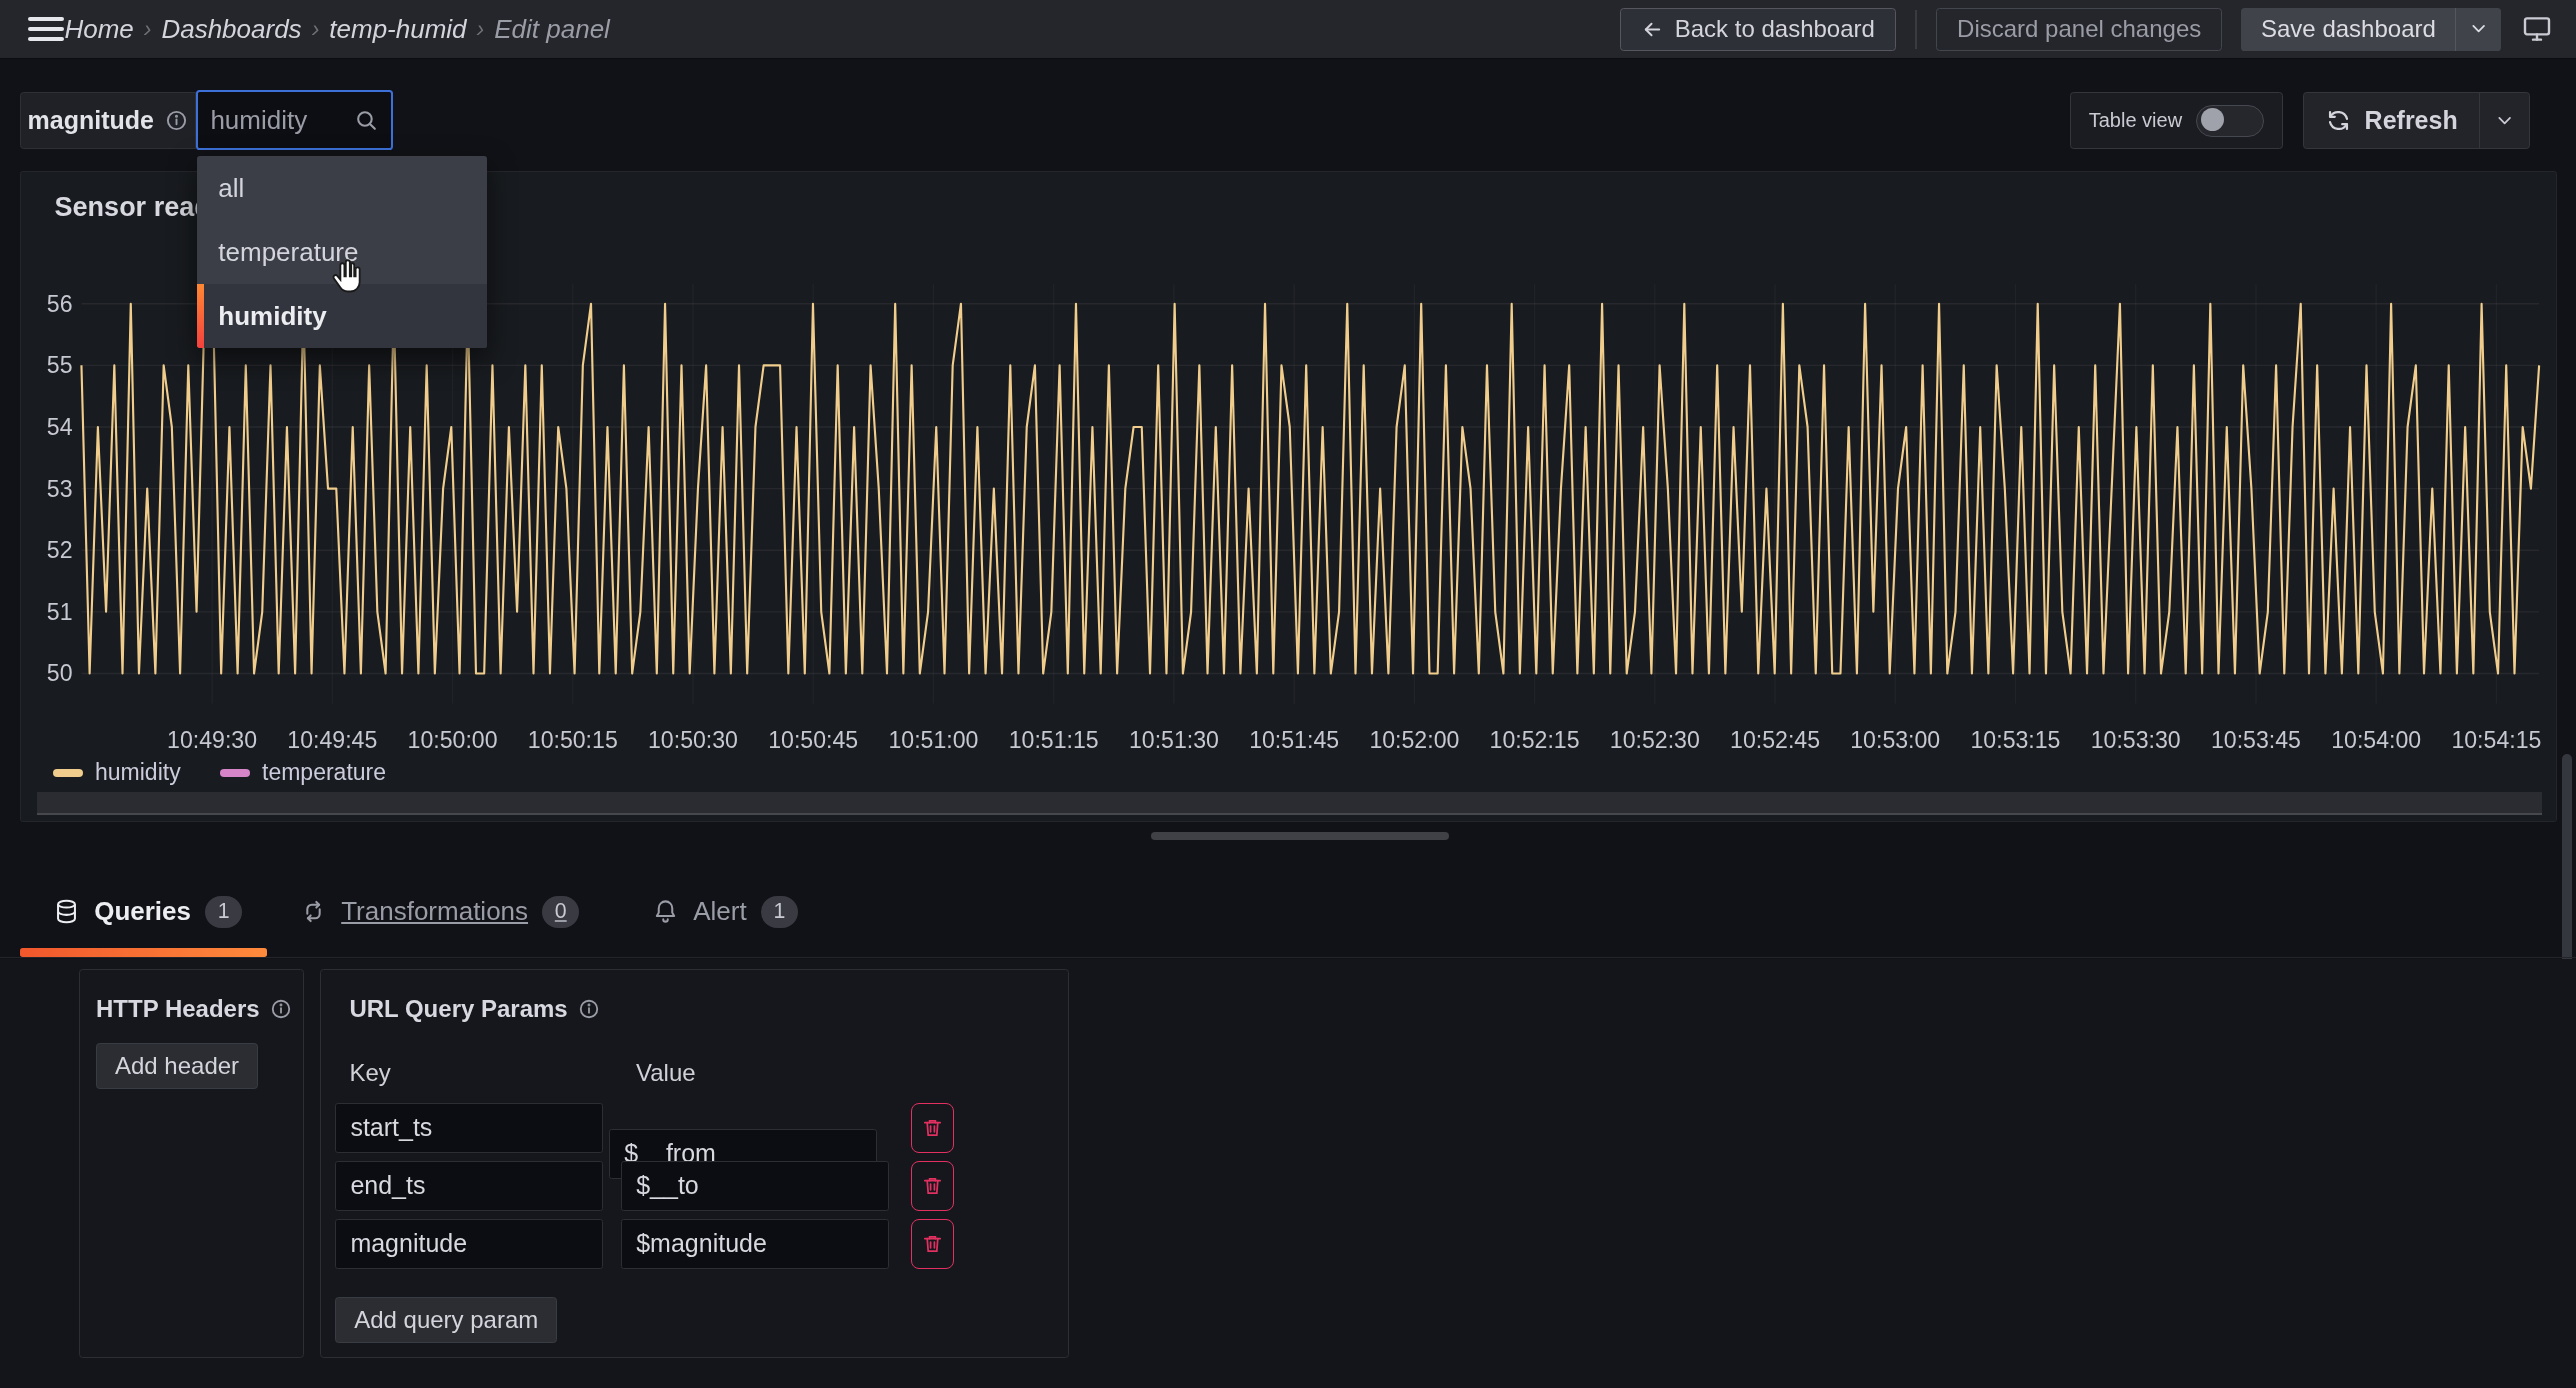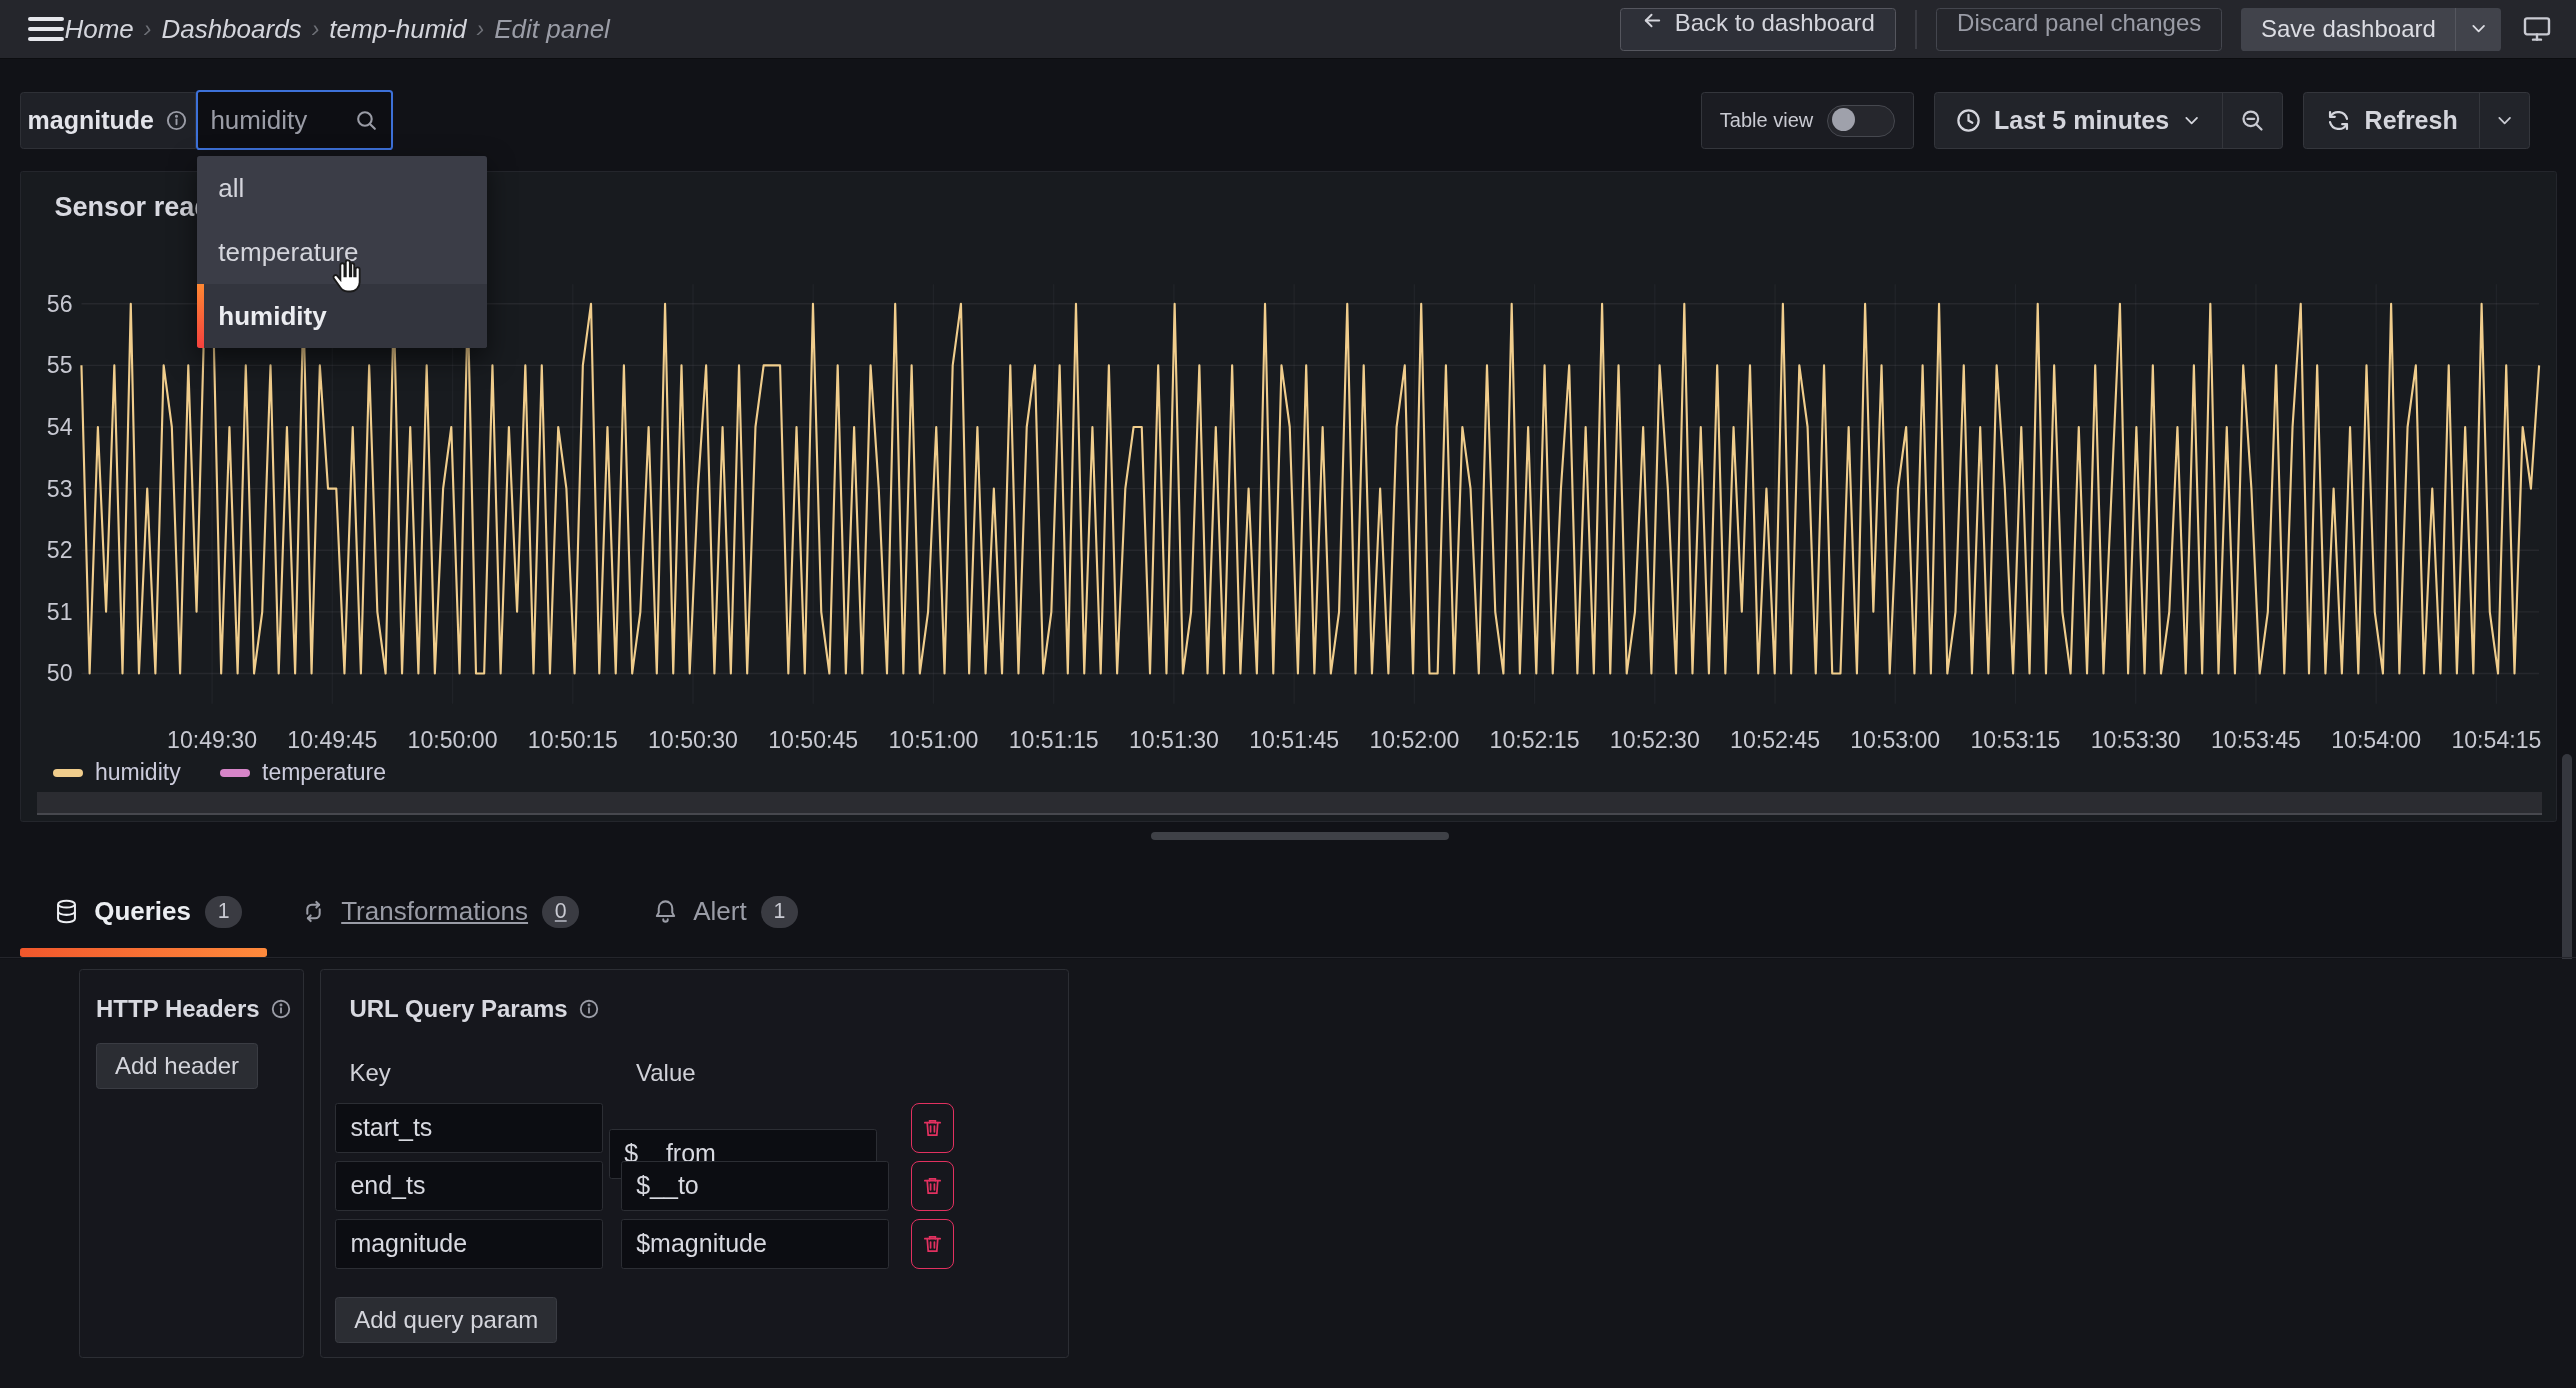--- a/index.html
+++ b/index.html
@@ -19,7 +19,7 @@
   .crumb.current { color:#9a9ca6; }
   .crumb-sep { color:#6e7077; font-size:23px; }
   #topnav-right { margin-left:auto; display:flex; align-items:center; gap:19.6px; margin-right:23px; }
-  .navbtn { height:43px; display:flex; gap:10.7px; padding:0 19.6px;
+  .navbtn { height:43px; display:flex; align-items:center; gap:10.7px; padding:0 19.6px;
     border-radius:3.6px; font-size:24px; cursor:pointer; white-space:nowrap; }
   .navbtn.back { background:#2e3038; border:0.9px solid #55565e; color:#d4d5dc; }
   .navbtn.discard { background:transparent; border:0.9px solid #44464e; color:#9a9ca6; }

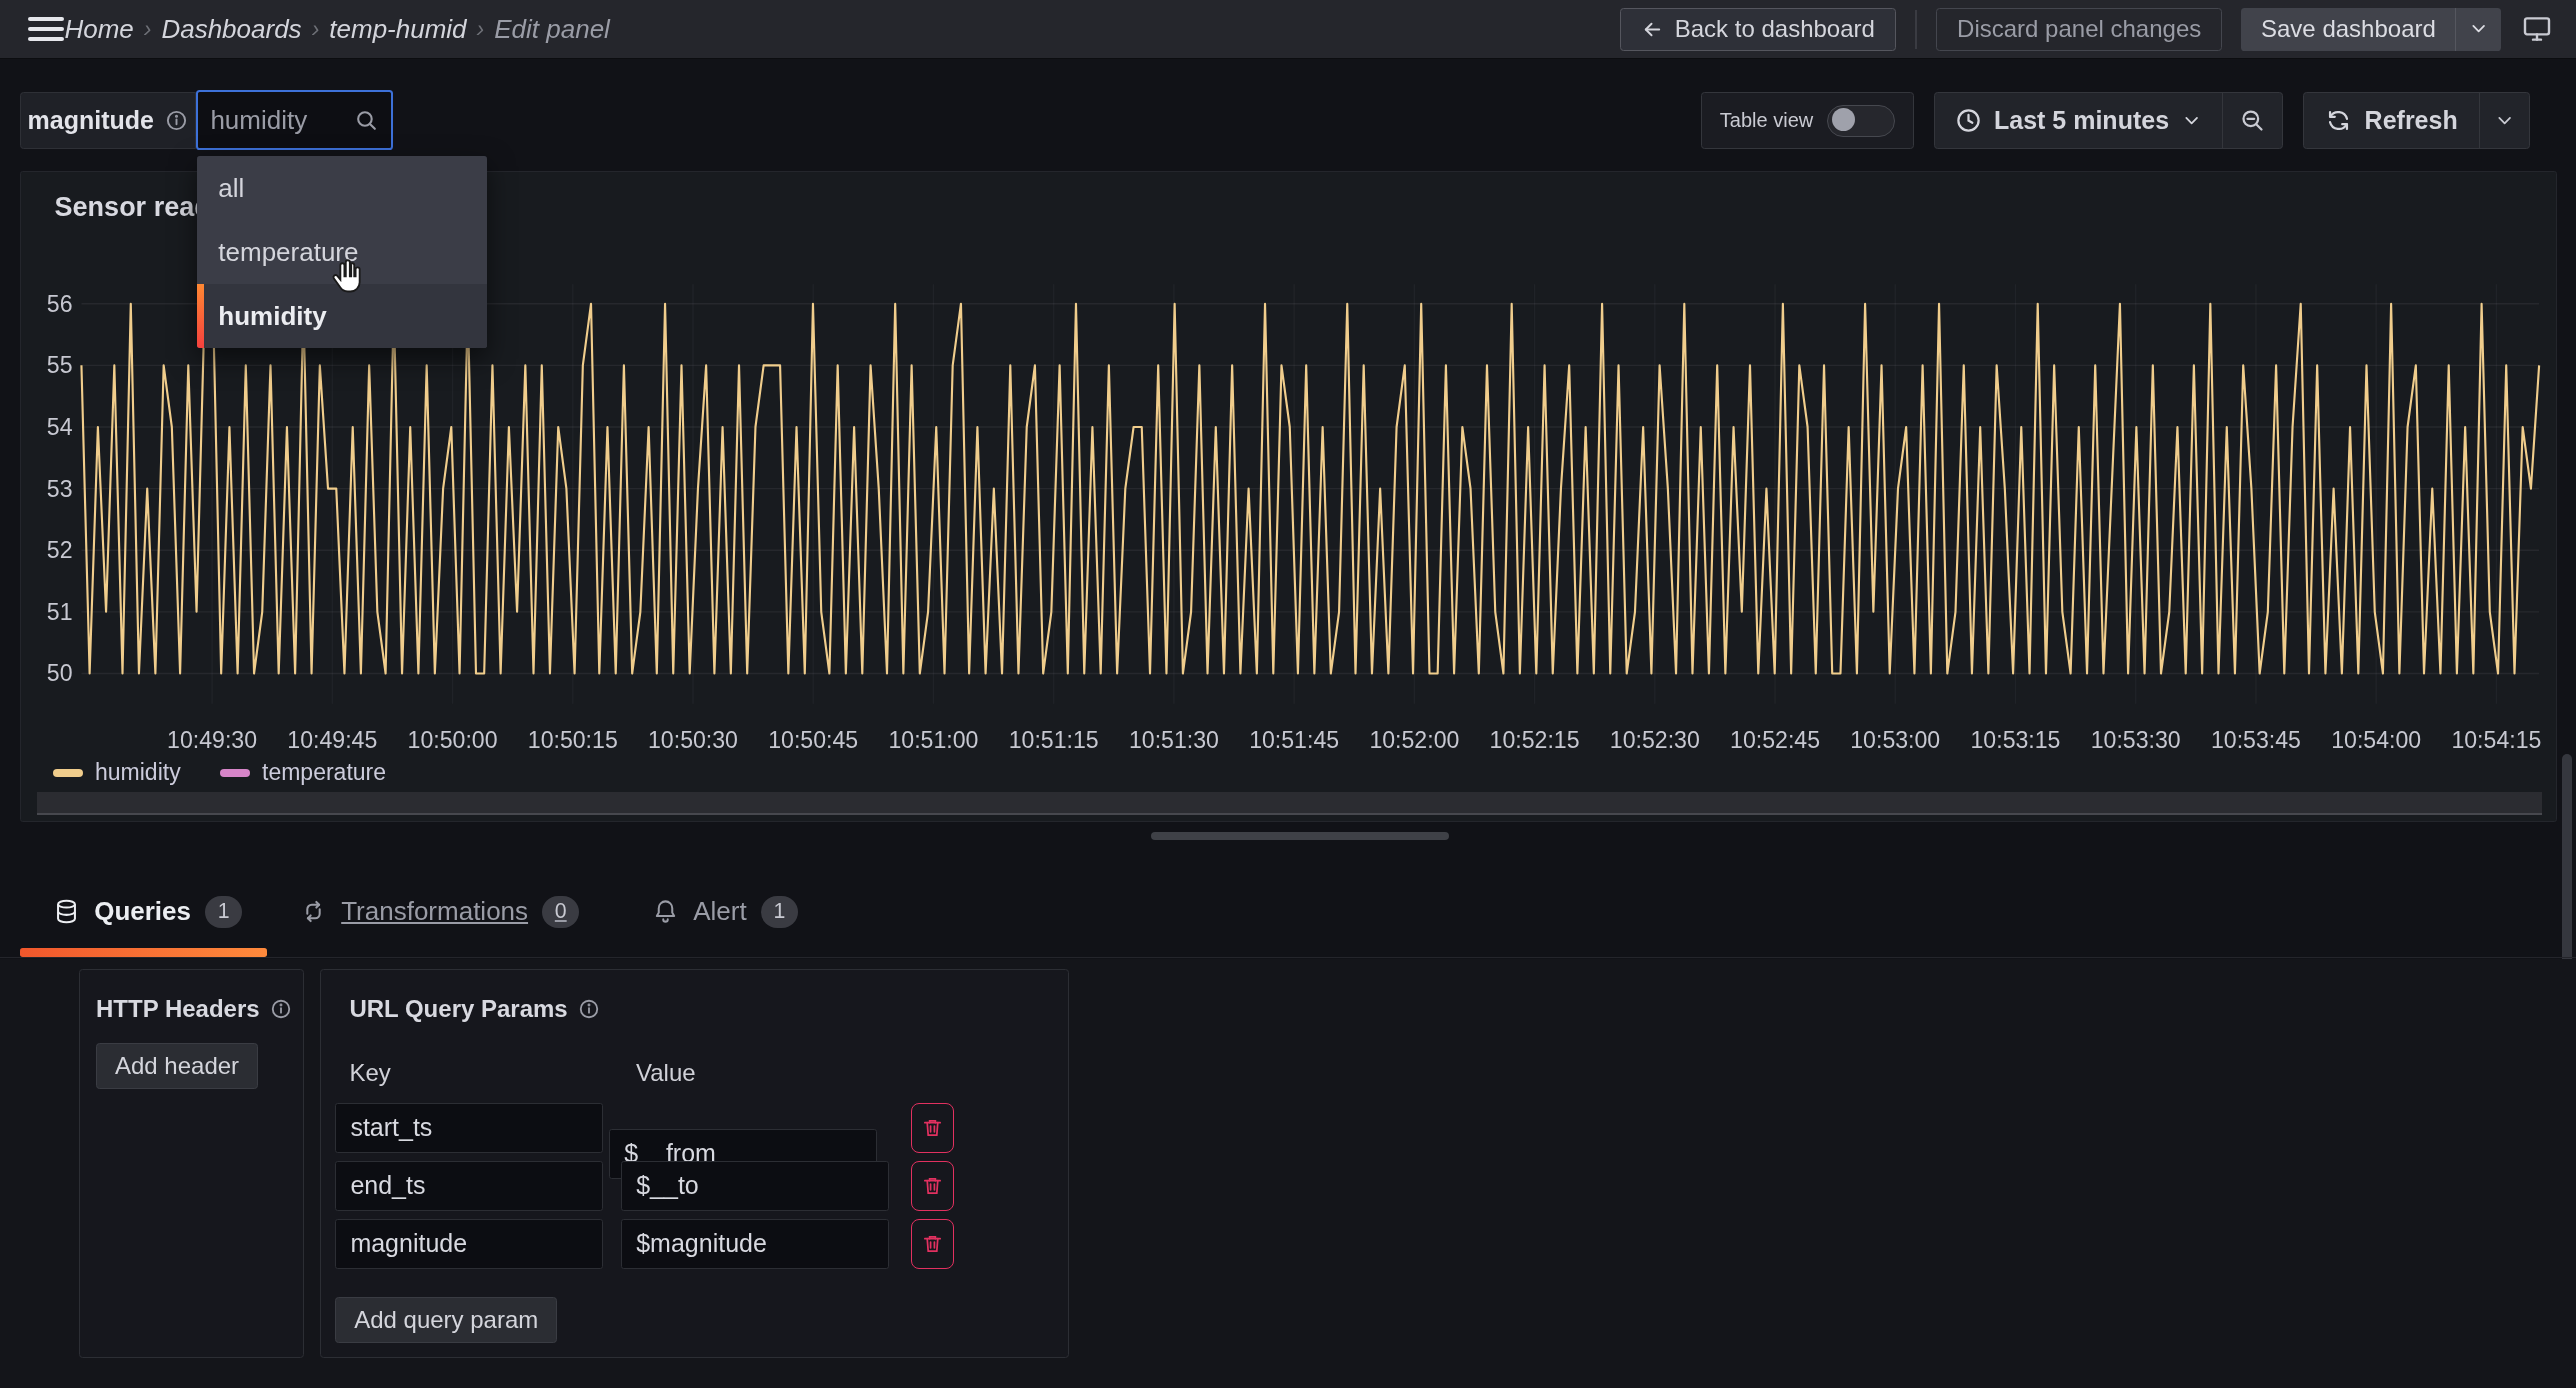--- a/index.html
+++ b/index.html
@@ -189,25 +189,6 @@
       <div class="toggle">
           <div class="knob"></div>
         </div>
-    </div>
-    <div class="tpgroup">
-      <div class="tpmain">
-        <svg class="icon" width="27" height="27" viewBox="0 0 24 24" fill="none" stroke="currentColor" stroke-width="2" stroke-linecap="round">
-            <circle cx="12" cy="12" r="9"></circle>
-            <path d="M12 7v5l3.4 2"></path>
-          </svg>
-        <span>Last 5 minutes</span>
-        <svg class="icon" width="21.3" height="21.3" viewBox="0 0 24 24" fill="none" stroke="currentColor" stroke-width="2" stroke-linecap="round" stroke-linejoin="round">
-            <path d="M6 9l6 6 6-6"></path>
-          </svg>
-      </div>
-      <div class="tpzoom">
-        <svg class="icon" width="27" height="27" viewBox="0 0 24 24" fill="none" stroke="currentColor" stroke-width="2" stroke-linecap="round">
-            <circle cx="10.5" cy="10.5" r="6.5"></circle>
-            <path d="M15.3 15.3L20 20"></path>
-            <path d="M7.5 10.5h6"></path>
-          </svg>
-      </div>
     </div>
     <div class="refgroup">
       <div class="refmain">

